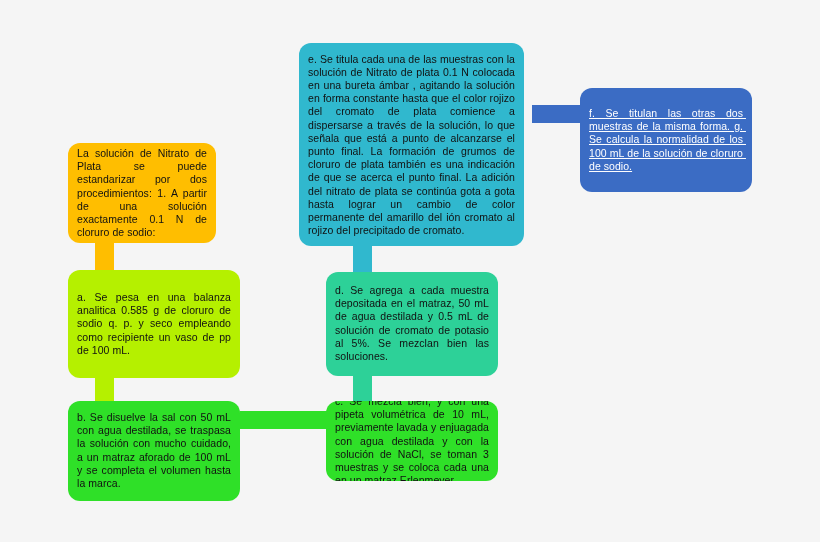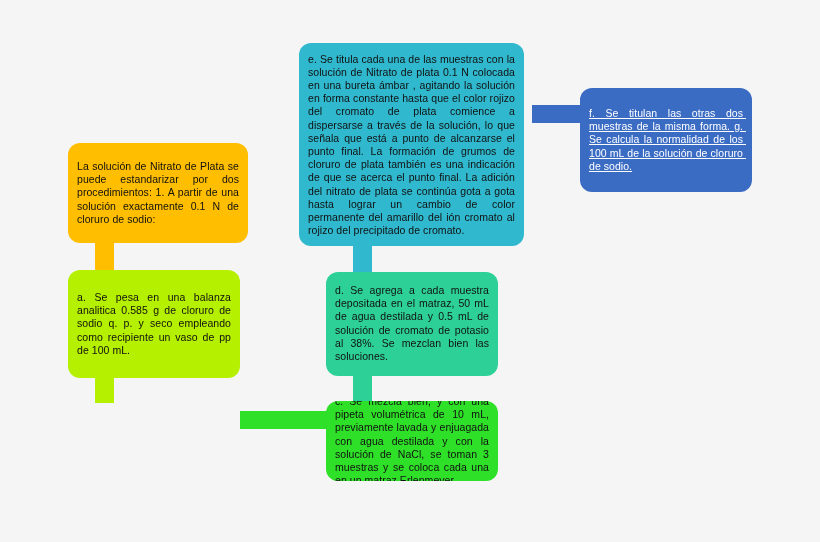--- a/index.html
+++ b/index.html
@@ -58,7 +58,7 @@
   }
 
   
-  #node-a0 { left: 68px;  top: 143px; width: 180px; height: 100px; background: #FFBE00; }
+  #node-a0 { left: 68px;  top: 143px; width: 148px; height: 100px; background: #FFBE00; }
   #node-a  { left: 68px;  top: 270px; width: 172px; height: 108px; background: #B5F000; }
   #node-b  { left: 68px;  top: 401px; width: 172px; height: 100px; background: #2FE028; }
   #node-c  { left: 326px; top: 401px; width: 172px; height: 80px; background: #2FE028; }

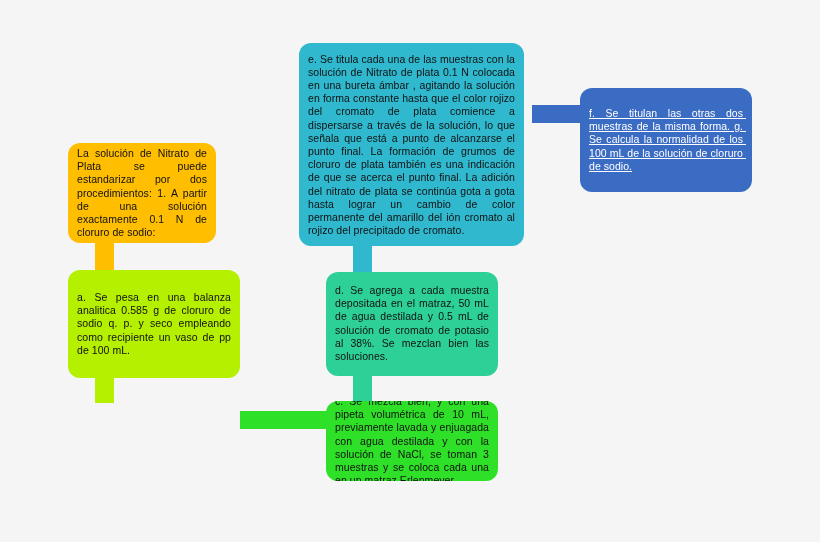--- a/index.html
+++ b/index.html
@@ -110,7 +110,7 @@
 
   <div class="node" id="node-d">
     <div class="node-inner">
-      <span class="node-text">d. Se agrega a cada muestra depositada en el matraz, 50 mL de agua destilada y 0.5 mL de solución de cromato de potasio al 38%. Se mezclan bien las soluciones.</span>
+      <span class="node-text">d. Se agrega a cada muestra depositada en el matraz, 50 mL de agua destilada y 0.5 mL de solución de cromato de potasio al 5%. Se mezclan bien las soluciones.</span>
     </div>
   </div>
 

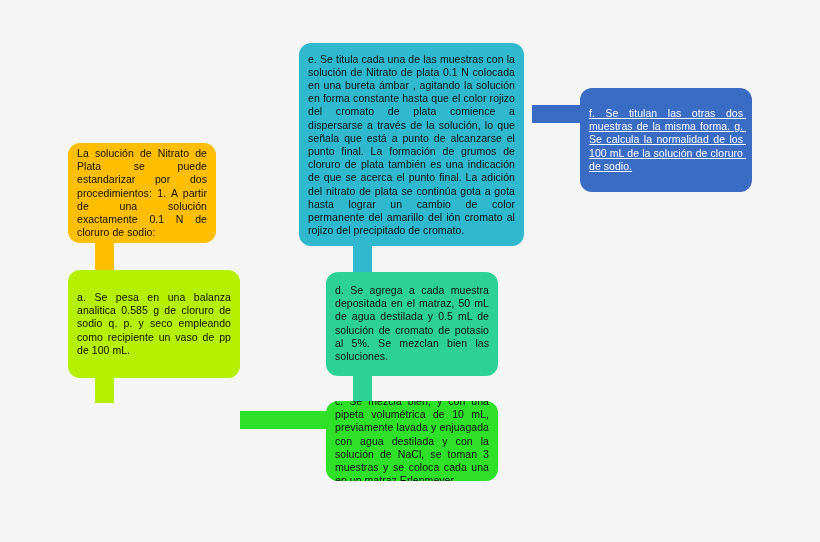--- a/index.html
+++ b/index.html
@@ -101,6 +101,11 @@
     </div>
   </div>
 
+  <div class="node" id="node-b">
+    <div class="node-inner">
+      <span class="node-text">b. Se disuelve la sal con 50 mL con agua destilada, se traspasa la solución con mucho cuidado, a un matraz aforado de 100 mL y se completa el volumen hasta la marca.</span>
+    </div>
+  </div>
 
   <div class="node" id="node-c">
     <div class="node-inner">

